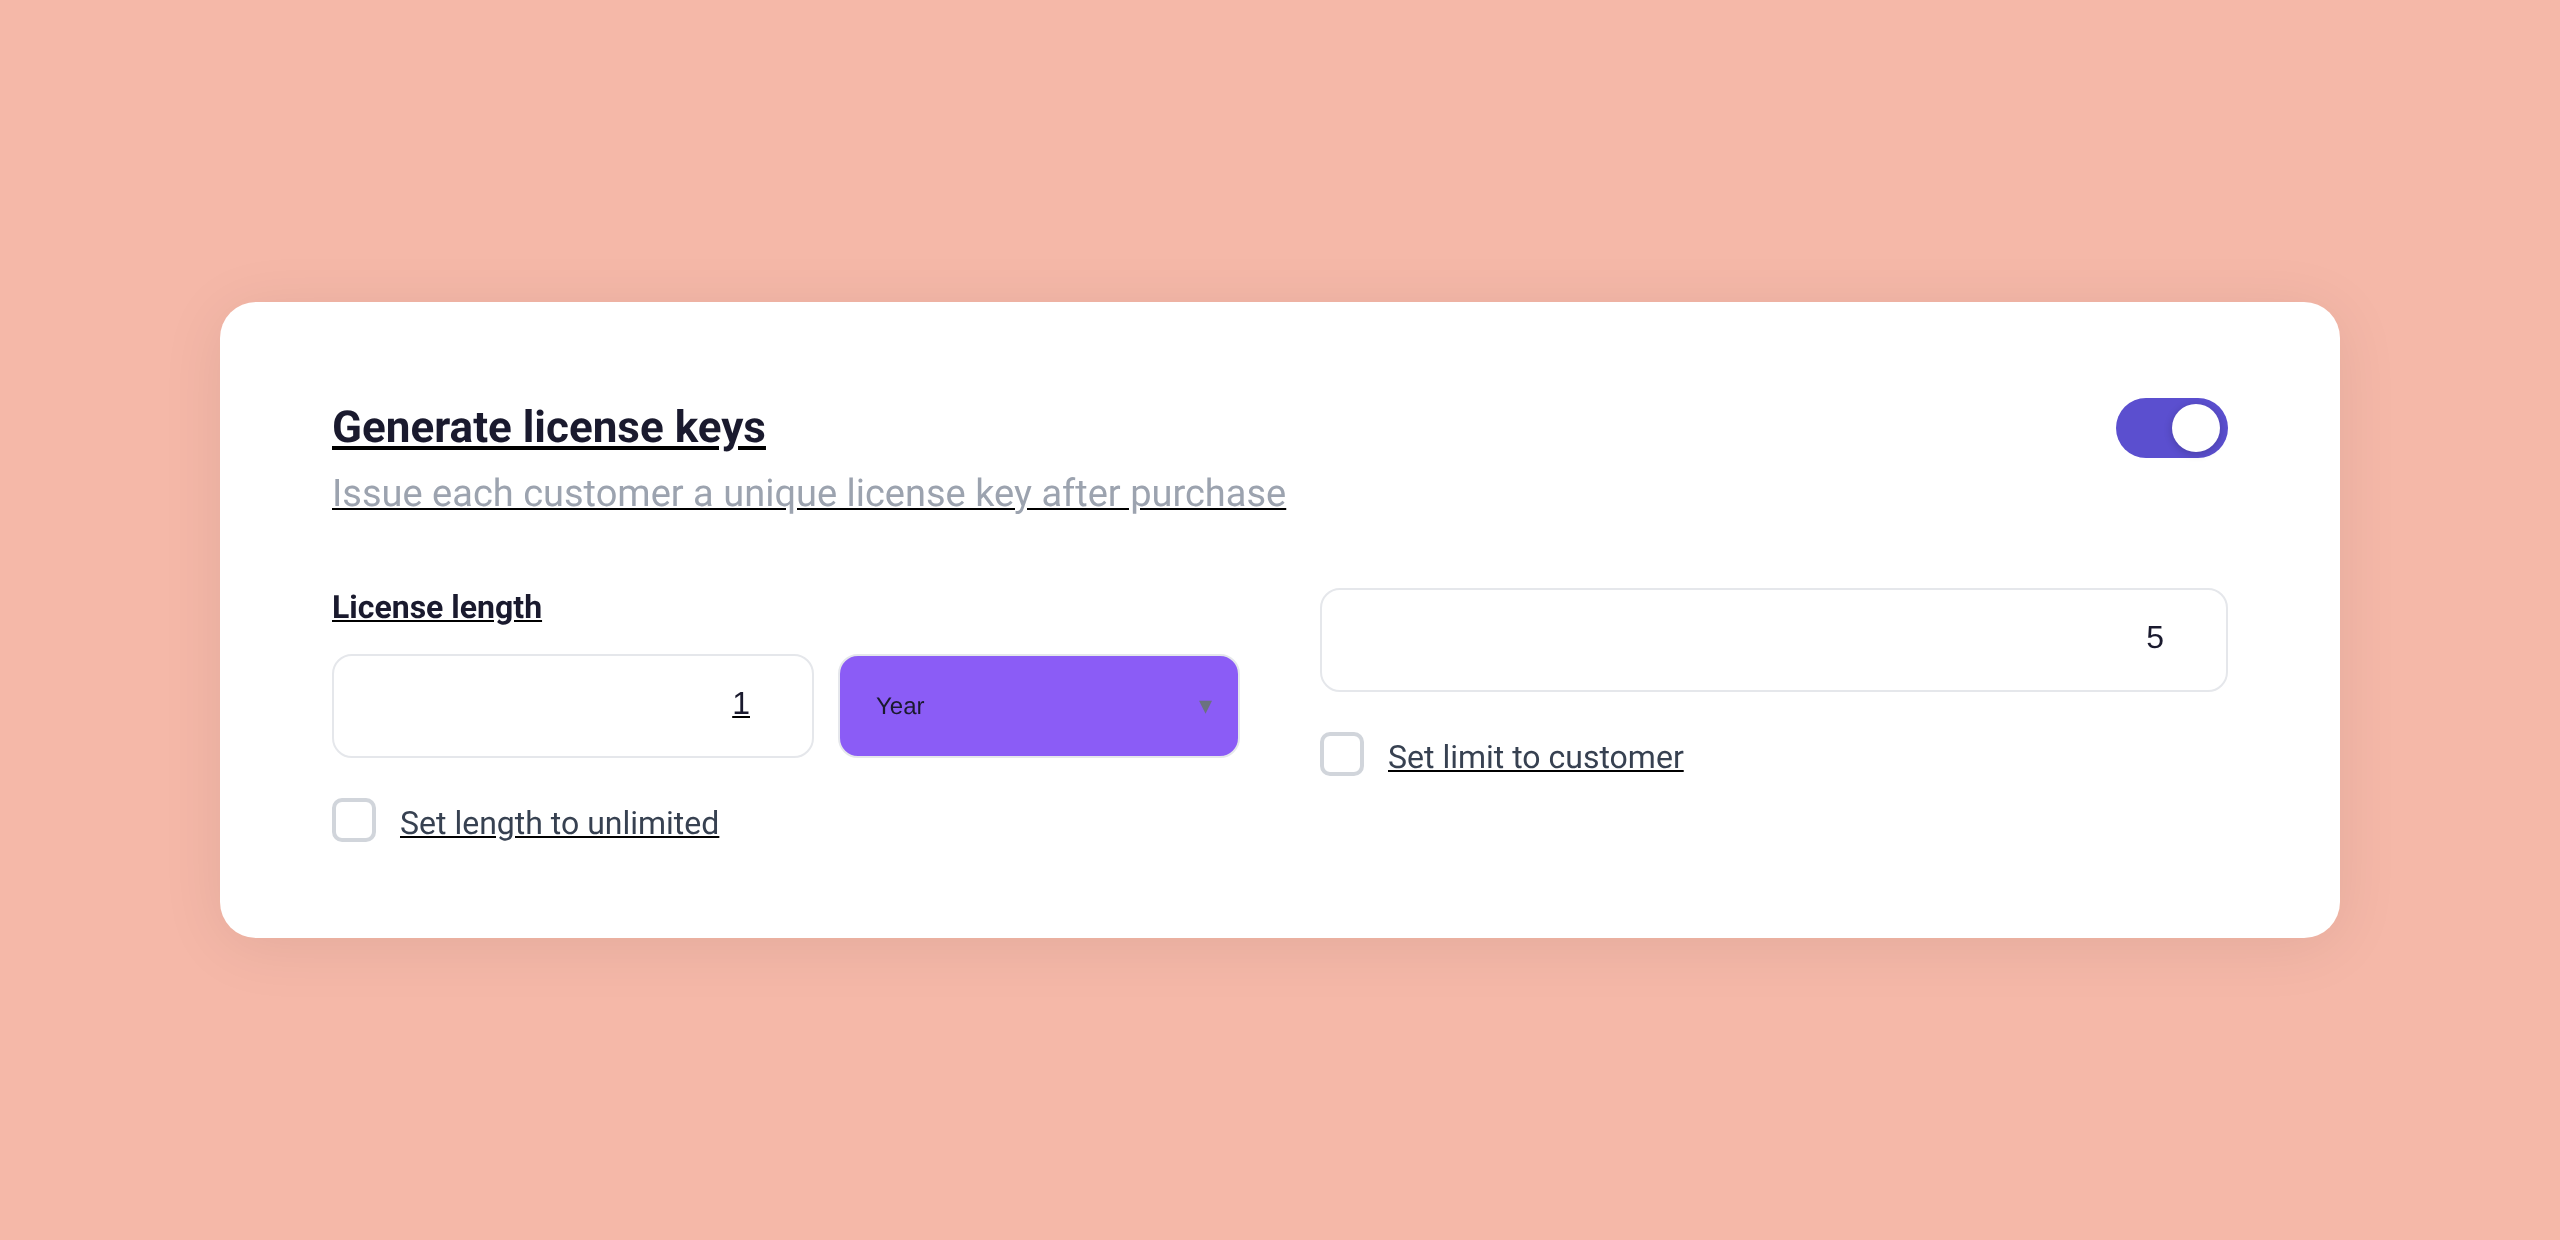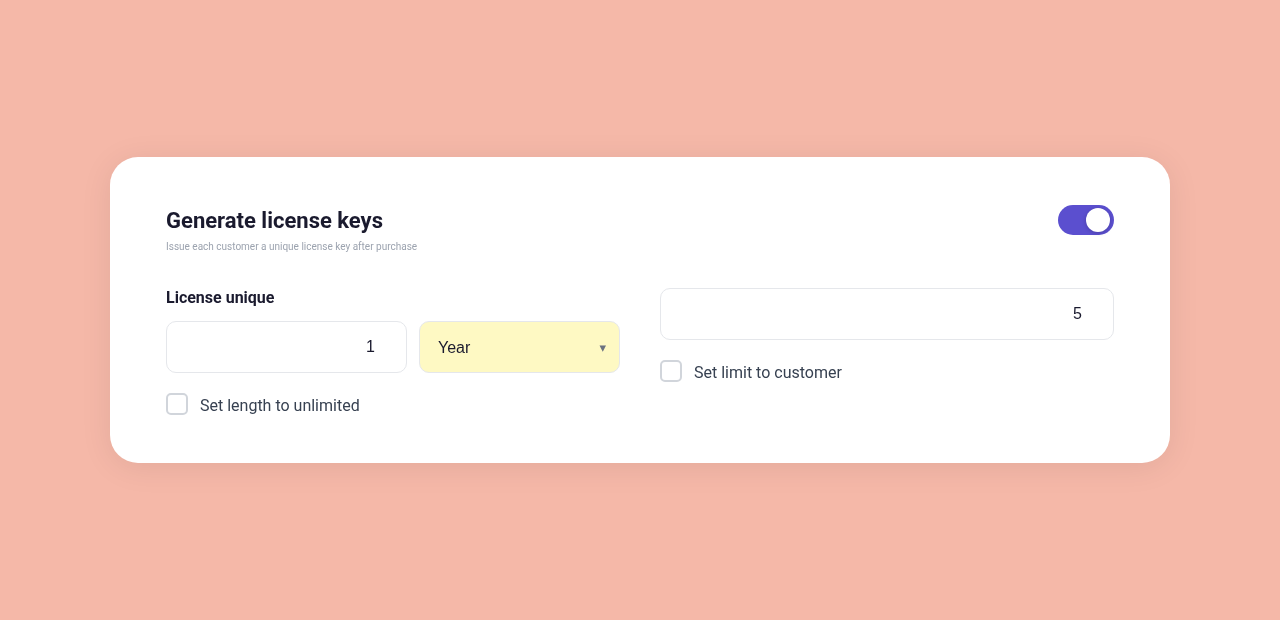--- a/index.html
+++ b/index.html
@@ -20,10 +20,11 @@
 
     .card {
       background: #ffffff;
-      border-radius: 28px;
+      border-radius: 18px;
       padding: 48px 56px 48px 56px;
       width: 1060px;
       box-shadow: 0 4px 32px rgba(0,0,0,0.08);
+      text-decoration: underline;
     }
 
     .card-header {

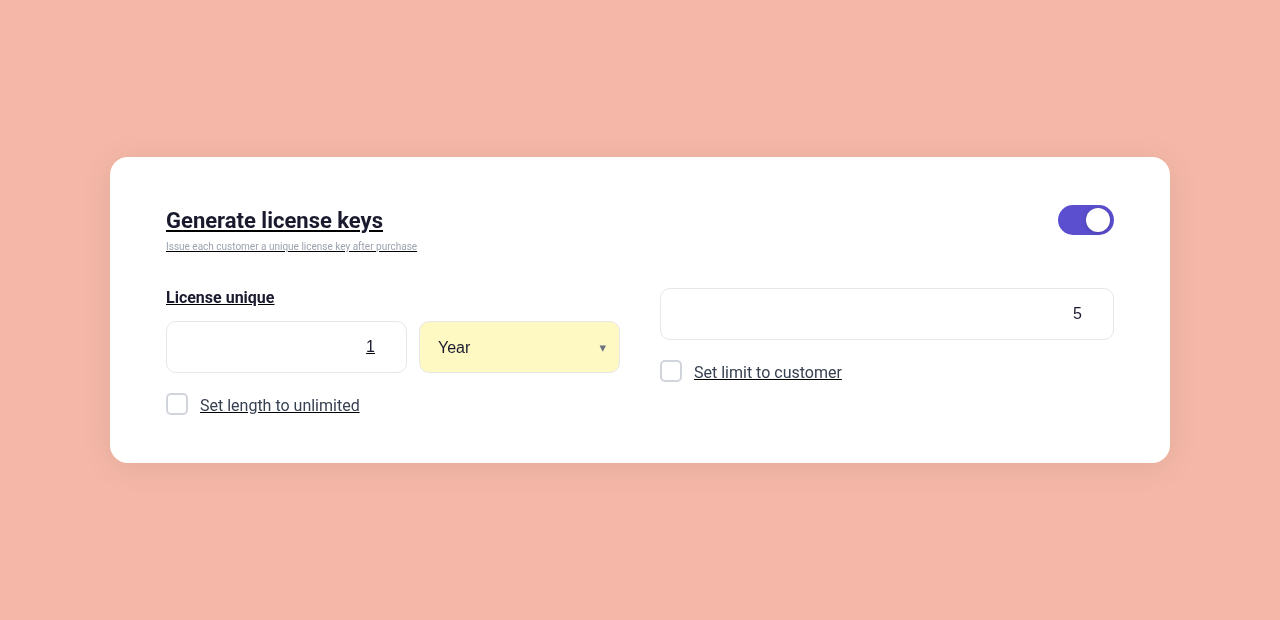--- a/index.html
+++ b/index.html
@@ -67,7 +67,7 @@
     }
 
     .card-subtitle {
-      font-size: 10px;
+      font-size: 19px;
       color: #9ca3af;
       margin-bottom: 36px;
     }

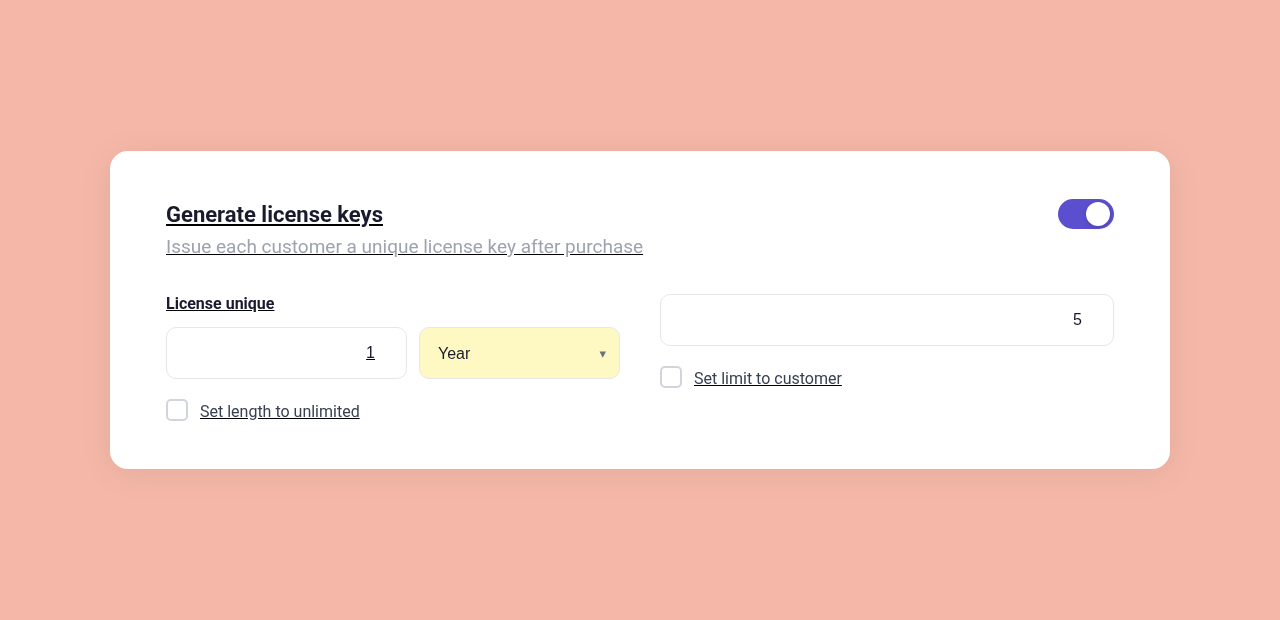--- a/index.html
+++ b/index.html
@@ -196,7 +196,7 @@
   <div class="both-fields">
 
     <div class="field-group-left">
-      <div class="field-label">License unique</div>
+      <div class="field-label">License length</div>
       <div class="input-row">
         <input class="input-number" type="number" value="1" style="">
         <div class="input-select-wrapper">

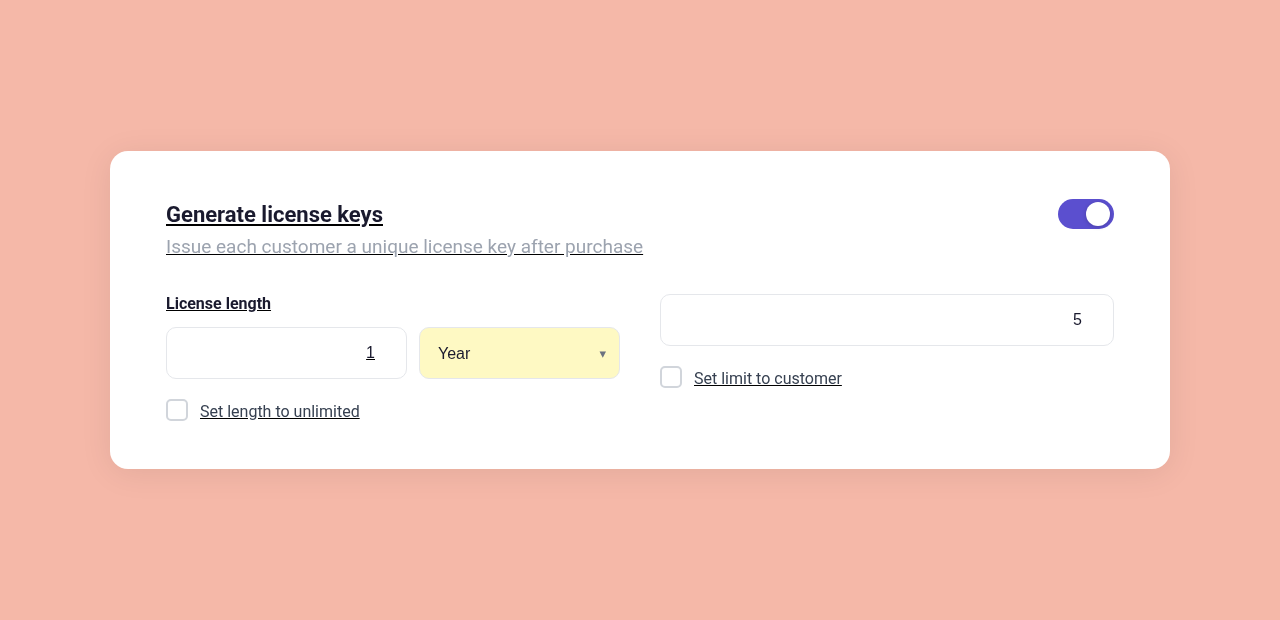--- a/index.html
+++ b/index.html
@@ -108,10 +108,10 @@
       border: 1.5px solid #e5e7eb;
       border-radius: 10px;
       padding: 0 52px 0 18px;
-      font-size: 16px;
+      font-size: 12px;
       color: #1a1a2e;
       appearance: none;
-      background: #fef9c3;
+      background: #8b5cf6;
       outline: none;
       cursor: pointer;
     }

